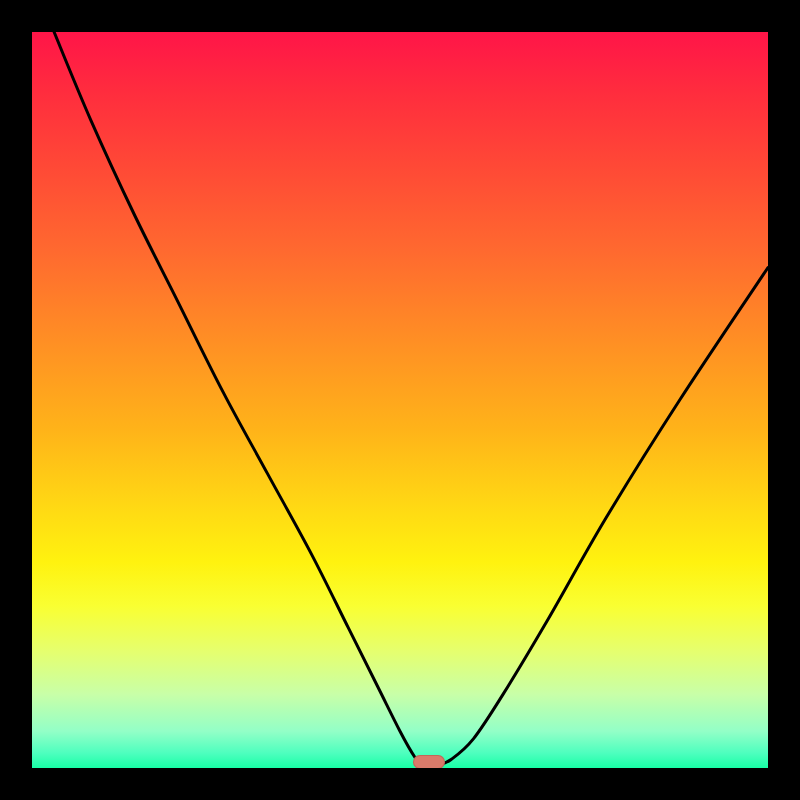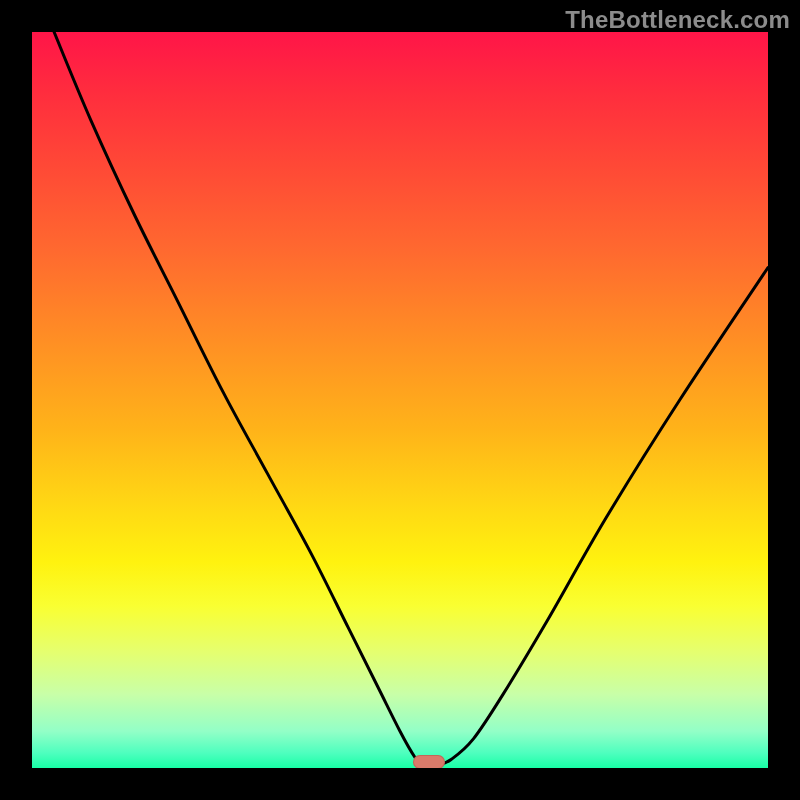--- a/index.html
+++ b/index.html
@@ -78,7 +78,6 @@
     <div id="marker" class="marker" style="left: 397.44px; top: 730px; background: rgb(217, 122, 106);"></div>
   </div>
 
-  <div class="watermark">TheBottleneck.com</div>
 </div>
 
 </body></html>

